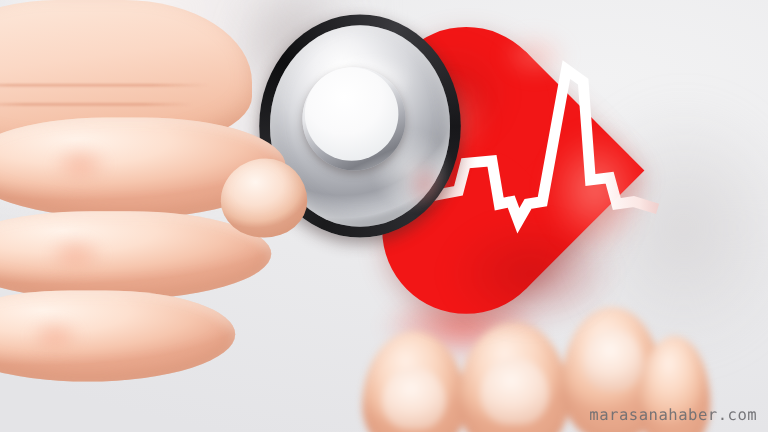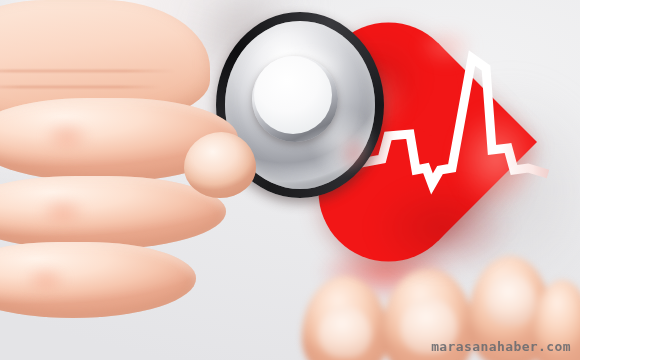--- a/index.html
+++ b/index.html
@@ -14,11 +14,10 @@
 
   .photo {
     position: relative;
-    width: 580px;
+    width: 640px;
     height: 360px;
     overflow: hidden;
     background: #ececed;
-    font-weight: bold;
   }
 
   

